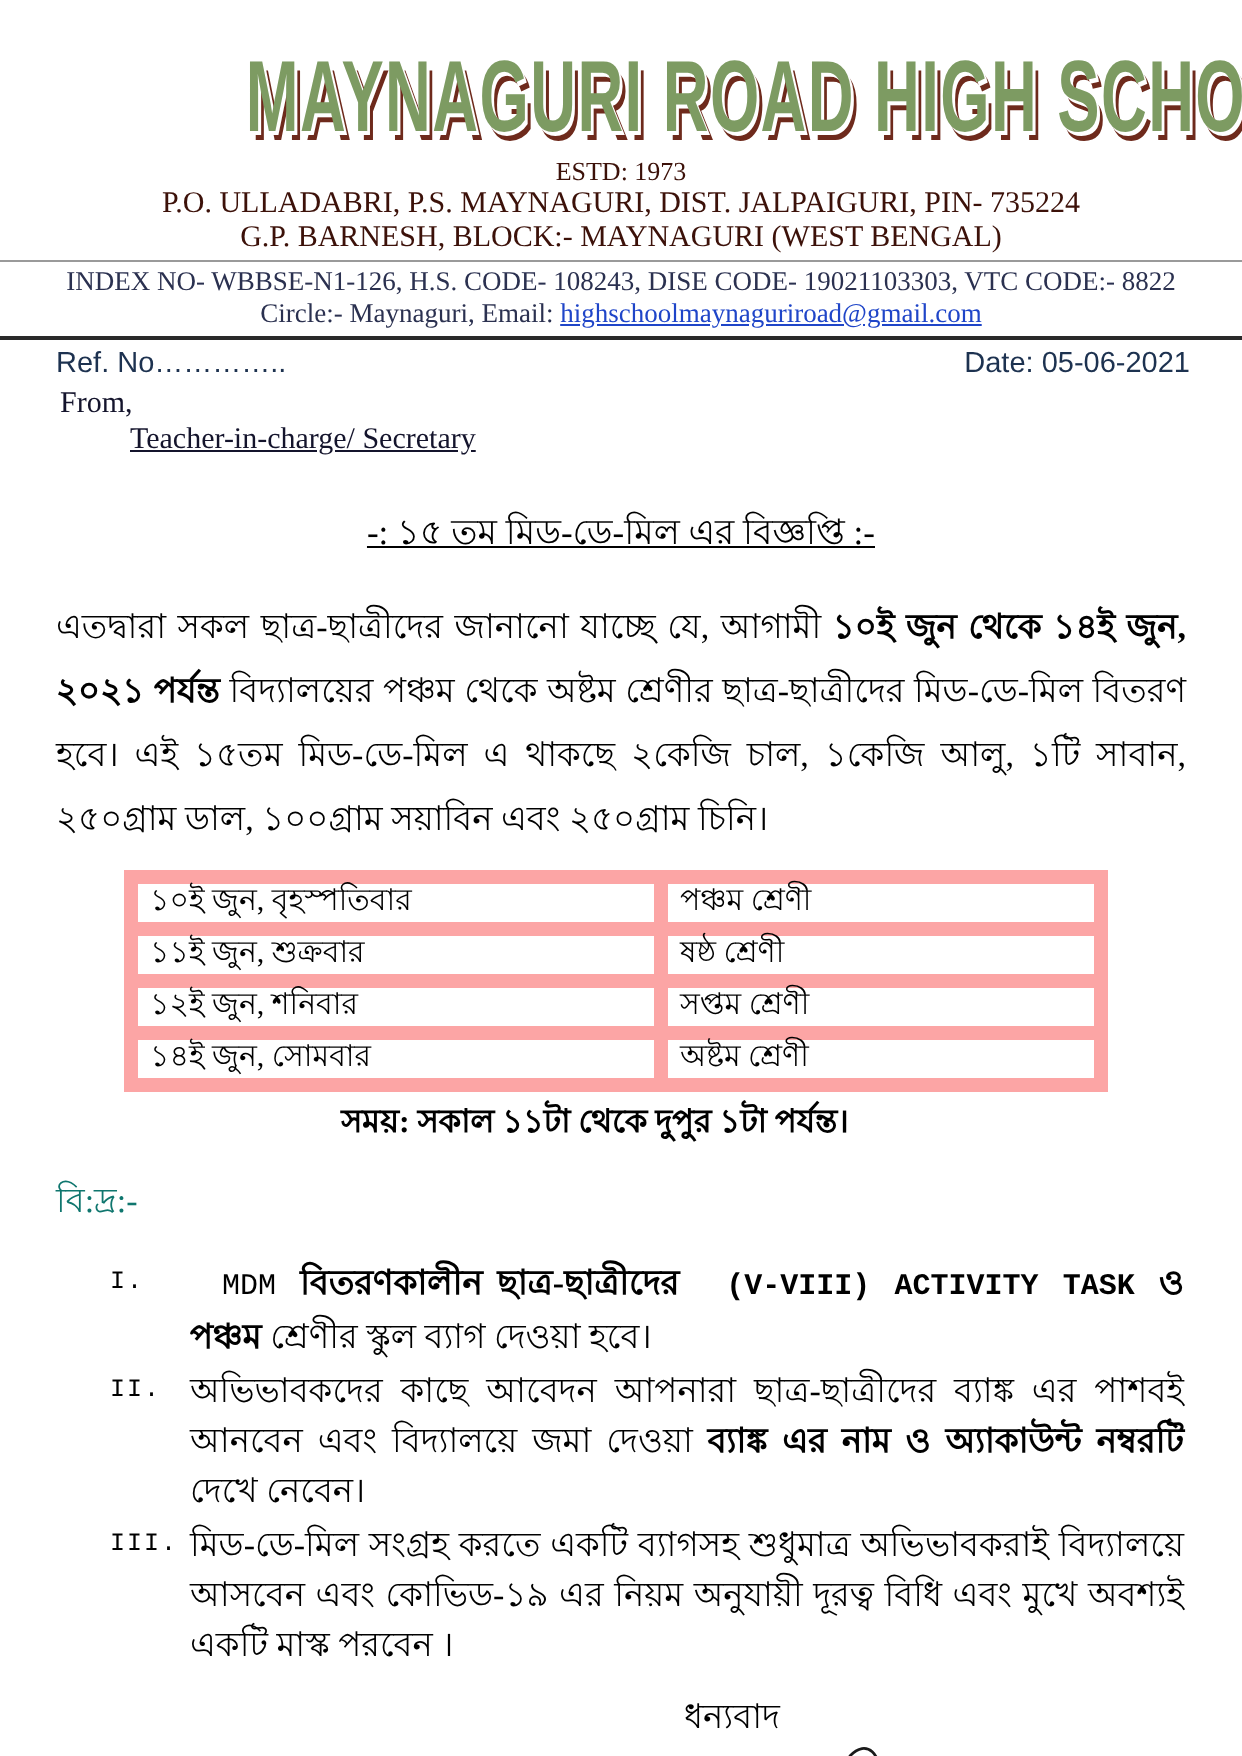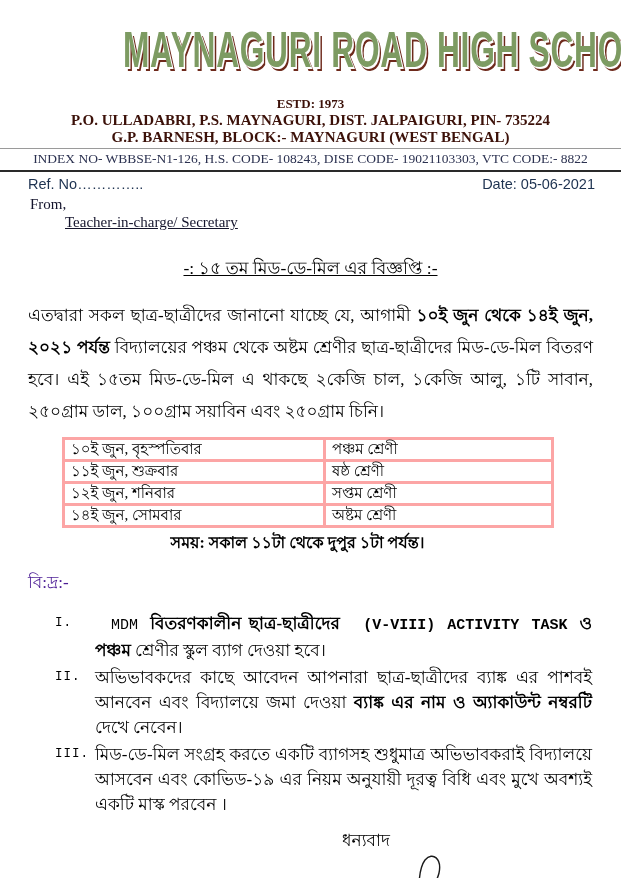--- a/index.html
+++ b/index.html
@@ -18,7 +18,7 @@
     transform:scale(0.72,1.15);transform-origin:center top;
     text-shadow:2px 2px 0 #ffffff,4px 4px 0 #6e2a1c;
   }
-  .estd{font-weight:bold;font-size:13px;color:#3c1109;margin-top:20px;}
+  .estd{font-weight:normal;font-size:13px;color:#3c1109;margin-top:2px;}
   .addr{font-weight:bold;font-size:15px;color:#3c1109;line-height:16.5px;}
   .rule-thin{border:none;border-top:1px solid #9a9a9a;margin:3px 0 2px 0;}
   .rule-thick{border:none;border-top:2px solid #2a2a2a;margin:3px 0 0 0;}

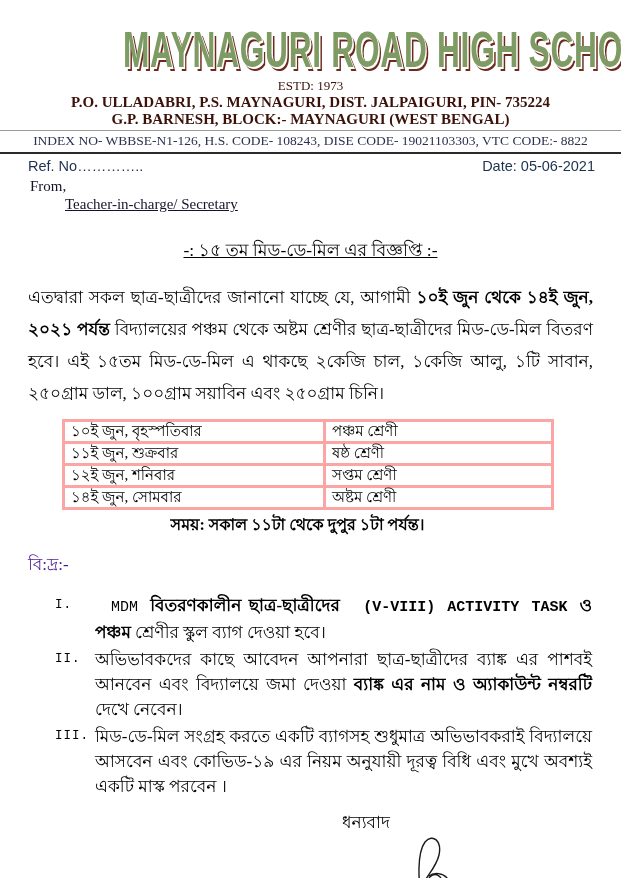--- a/index.html
+++ b/index.html
@@ -19,7 +19,7 @@
     text-shadow:2px 2px 0 #ffffff,4px 4px 0 #6e2a1c;
   }
   .estd{font-weight:normal;font-size:13px;color:#3c1109;margin-top:2px;}
-  .addr{font-weight:bold;font-size:15px;color:#3c1109;line-height:16.5px;}
+  .addr{font-weight:normal;font-size:15px;color:#3c1109;line-height:16.5px;}
   .rule-thin{border:none;border-top:1px solid #9a9a9a;margin:3px 0 2px 0;}
   .rule-thick{border:none;border-top:2px solid #2a2a2a;margin:3px 0 0 0;}
   .codes{font-size:13.5px;color:#2b3150;line-height:16px;text-align:center;}

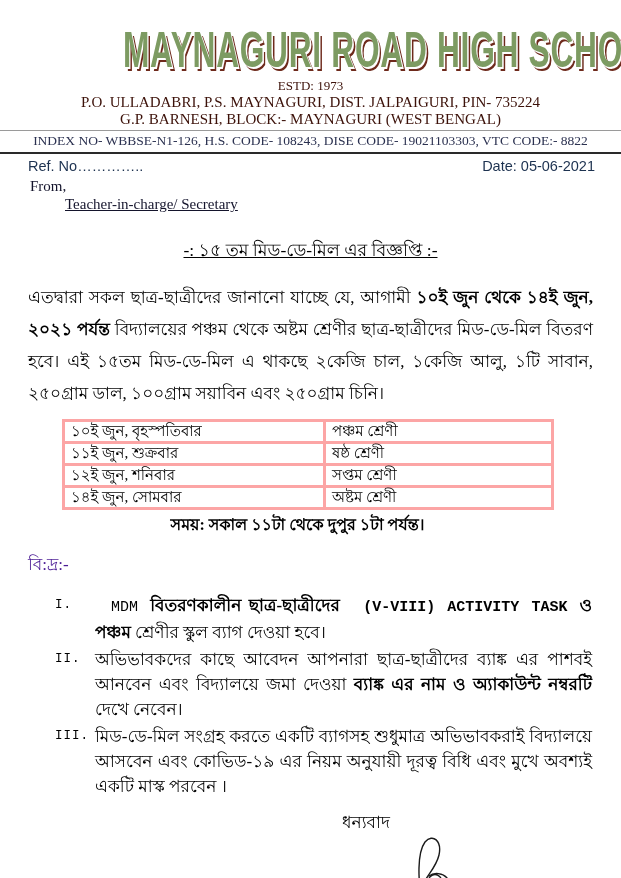--- a/index.html
+++ b/index.html
@@ -89,6 +89,7 @@
     <div class="addr">G.P. BARNESH, BLOCK:- MAYNAGURI (WEST BENGAL)</div>
     <hr class="rule-thin">
     <div class="codes">INDEX NO- WBBSE-N1-126, H.S. CODE- 108243, DISE CODE- 19021103303, VTC CODE:- 8822</div>
+    <div class="codes"><span>Circle:- Maynaguri, Email: </span><span class="email-link">highschoolmaynaguriroad@gmail.com</span></div>
     <hr class="rule-thick">
   </div>
 

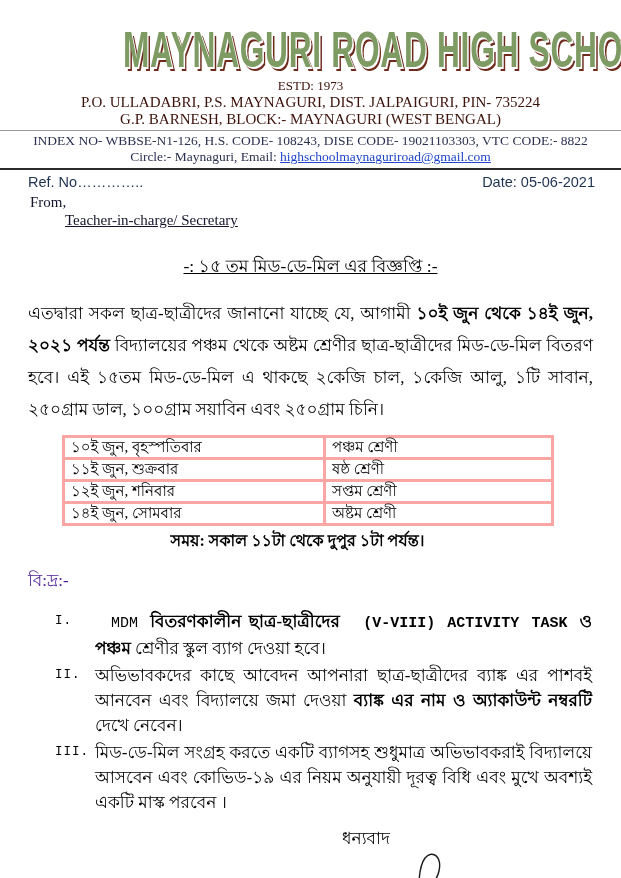--- a/index.html
+++ b/index.html
@@ -51,7 +51,7 @@
     font-size:15px;color:#000;
   }
   table.sched td{
-    border:3px solid #fca5a5;height:18px;padding:0 4px 1px 6px;line-height:18px;
+    border:7px solid #fca5a5;height:18px;padding:0 4px 1px 6px;line-height:18px;
   }
   table.sched td.c1{width:248px;}
   .time-note{

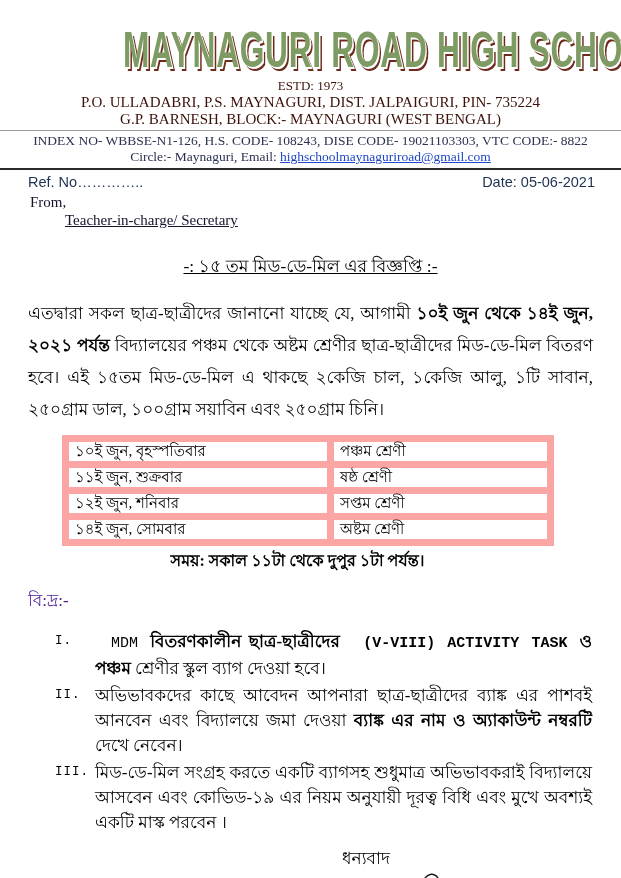--- a/index.html
+++ b/index.html
@@ -58,7 +58,7 @@
     text-align:center;margin:2px 26px 0 0;font-size:16px;font-weight:bold;color:#000;
   }
   
-  .nb{margin:12px 0 0 28px;font-size:17px;color:#4c1d95;}
+  .nb{margin:12px 0 0 28px;font-size:17px;color:#0f766e;}
   .notes{margin-top:14px;}
   .note-item{display:flex;margin:0 29px 2px 55px;}
   .note-num{

